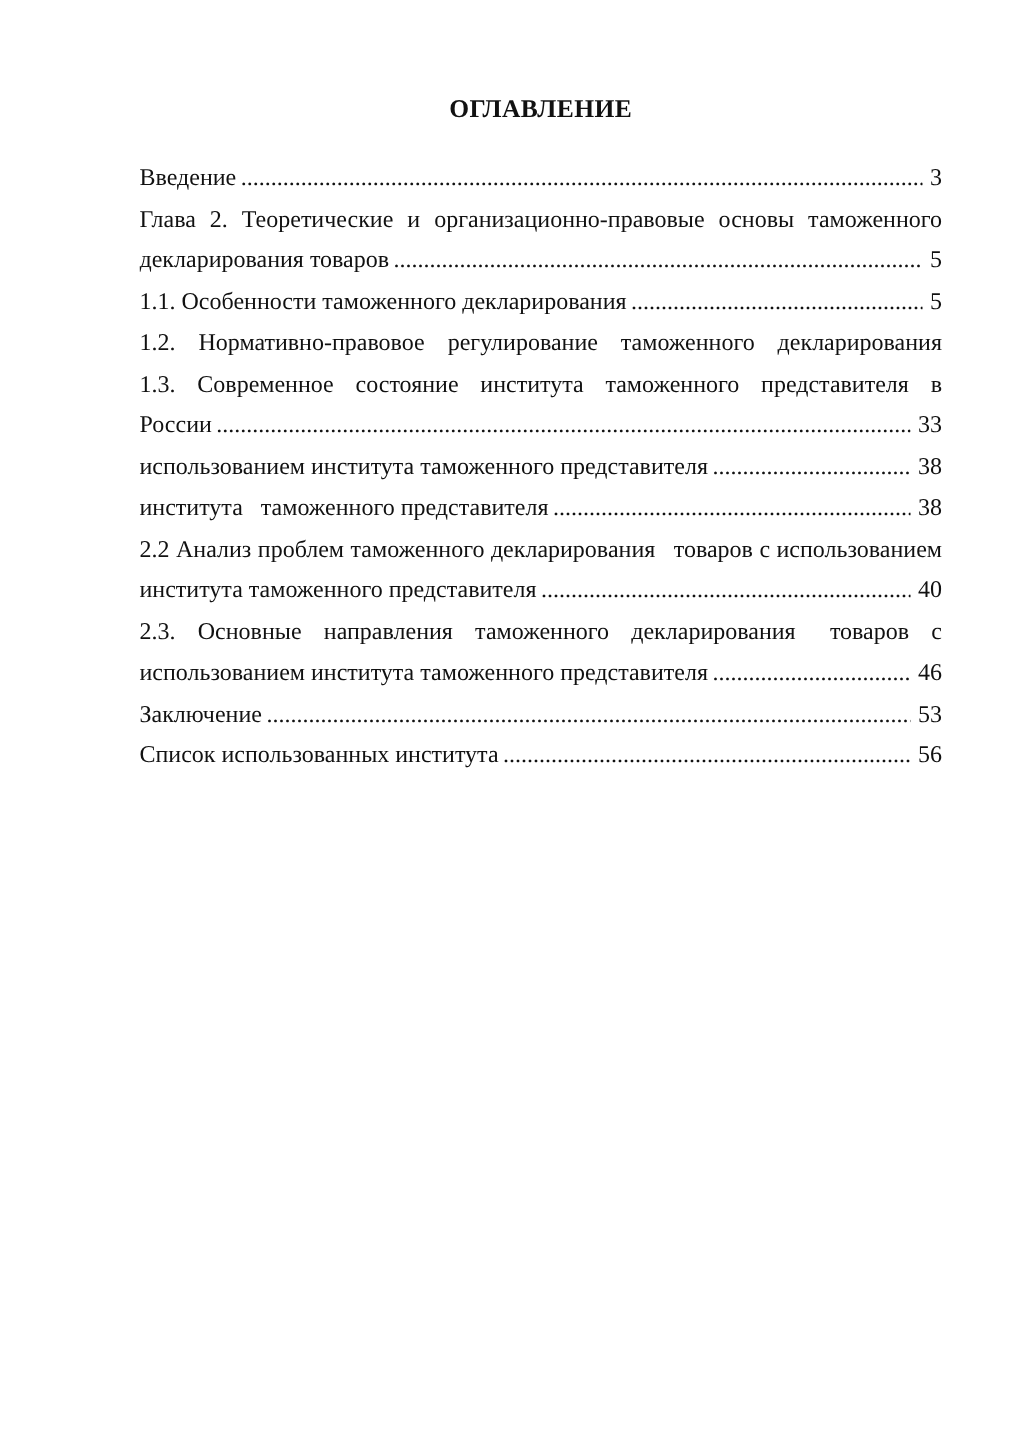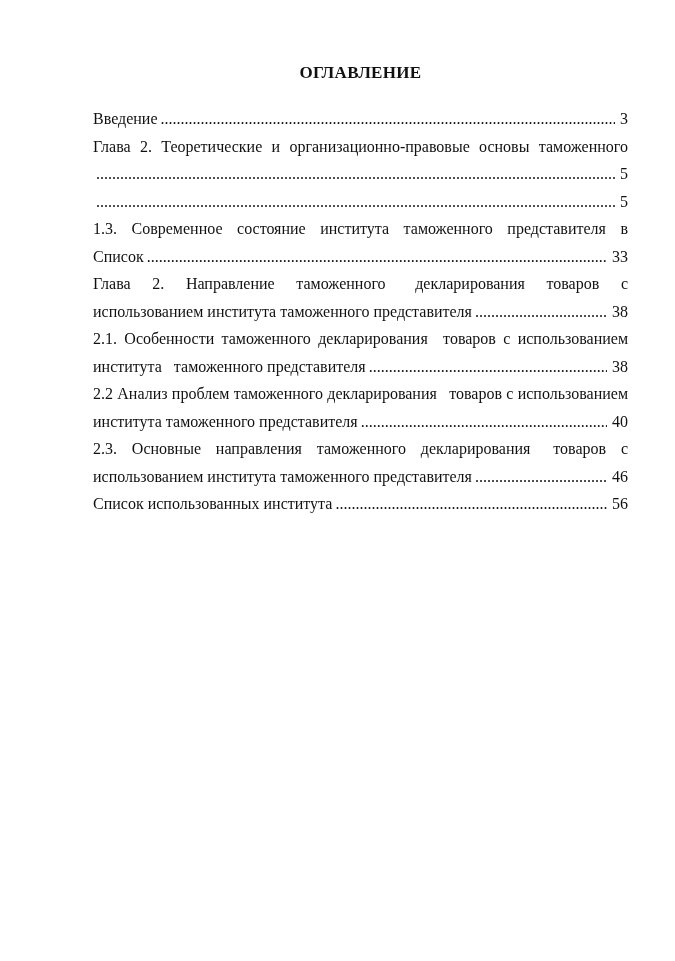--- a/index.html
+++ b/index.html
@@ -93,6 +93,7 @@
   <div class="toc-entry">
     <div class="toc-line toc-line-fill">Глава 2. Теоретические и организационно-правовые основы таможенного</div>
         <div class="toc-line toc-line-last">
+      <span class="entry-text">декларирования товаров</span>
       <span class="dots"></span>
       <span class="page-num">5</span>
     </div>

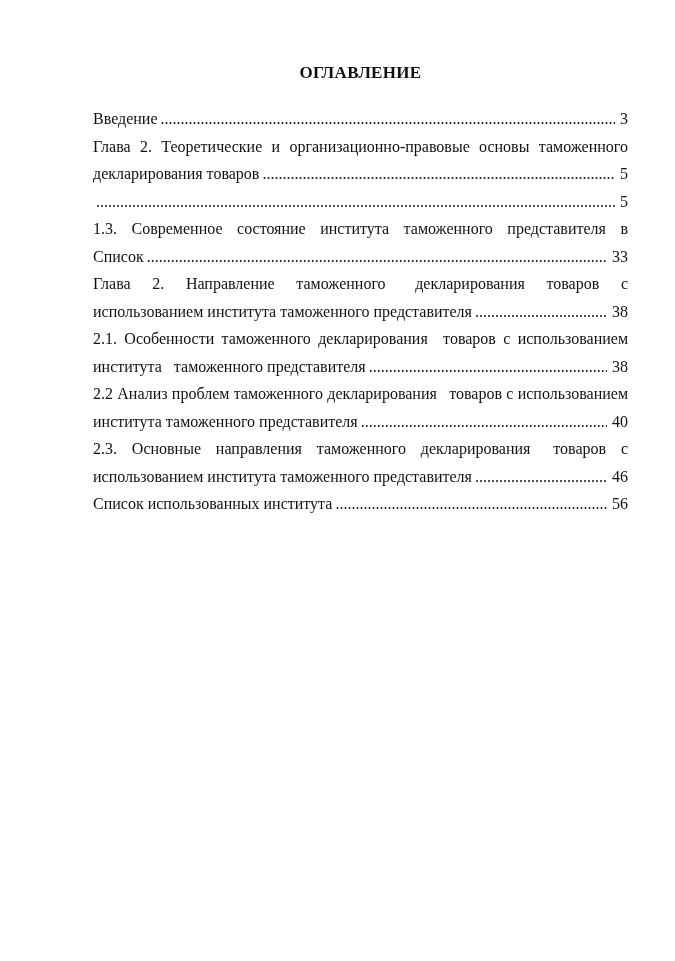--- a/index.html
+++ b/index.html
@@ -101,6 +101,7 @@
 
   <div class="toc-entry">
     <div class="toc-line toc-line-last">
+      <span class="entry-text">1.1. Особенности таможенного декларирования</span>
       <span class="dots"></span>
       <span class="page-num">5</span>
     </div>

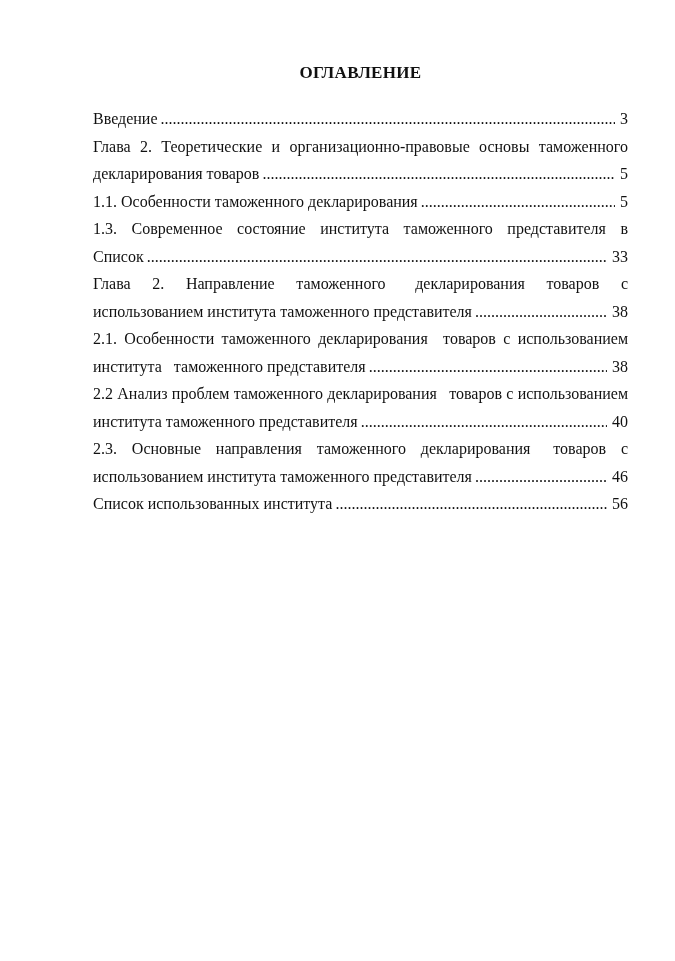--- a/index.html
+++ b/index.html
@@ -108,6 +108,7 @@
   </div>
 
   <div class="toc-entry">
+    <div class="toc-line toc-line-fill">1.2. Нормативно-правовое регулирование таможенного декларирования</div>
   </div>
 
   <div class="toc-entry">

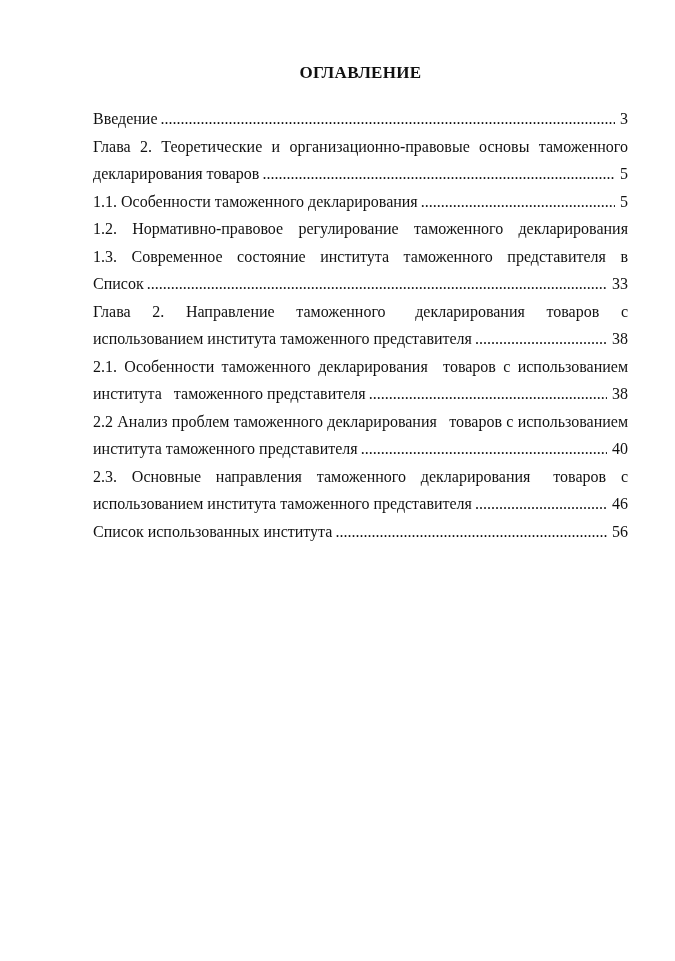--- a/index.html
+++ b/index.html
@@ -114,7 +114,7 @@
   <div class="toc-entry">
     <div class="toc-line toc-line-fill">1.3. Современное состояние института таможенного представителя в</div>
         <div class="toc-line toc-line-last">
-      <span class="entry-text">Список</span>
+      <span class="entry-text">России</span>
       <span class="dots"></span>
       <span class="page-num">33</span>
     </div>

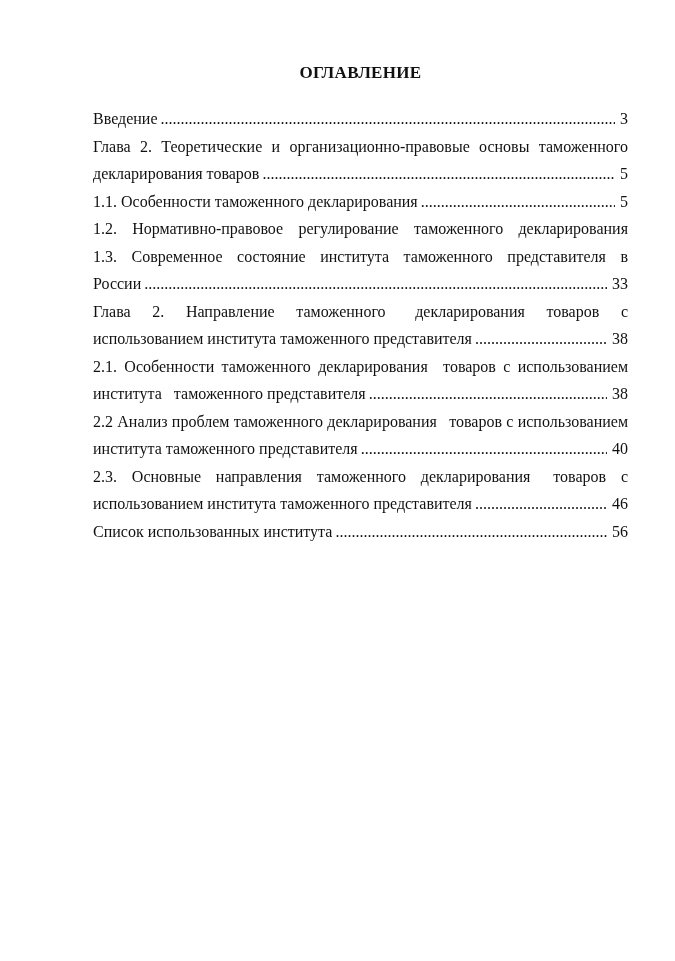--- a/index.html
+++ b/index.html
@@ -121,7 +121,6 @@
   </div>
 
   <div class="toc-entry">
-    <div class="toc-line toc-line-fill">Глава 2. Направление таможенного <span class="gap2"></span>декларирования товаров с</div>
         <div class="toc-line toc-line-last">
       <span class="entry-text">использованием института таможенного представителя</span>
       <span class="dots"></span>

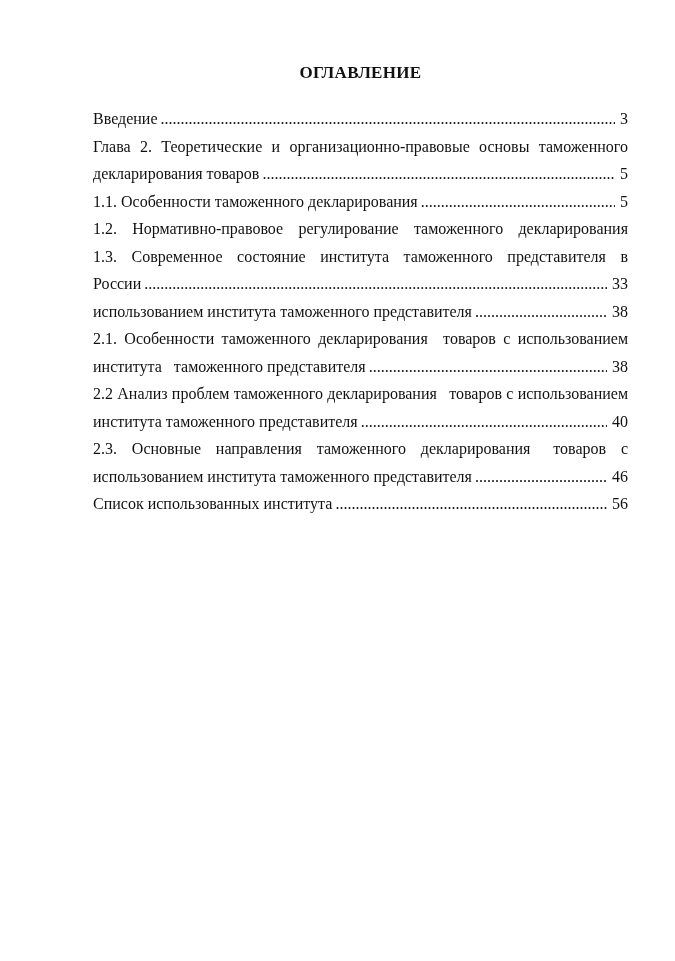--- a/index.html
+++ b/index.html
@@ -129,7 +129,6 @@
   </div>
 
   <div class="toc-entry">
-    <div class="toc-line toc-line-fill">2.1. Особенности таможенного декларирования <span class="gap2"></span>товаров с использованием</div>
         <div class="toc-line toc-line-last">
       <span class="entry-text">института <span class="gap2"></span>таможенного представителя</span>
       <span class="dots"></span>

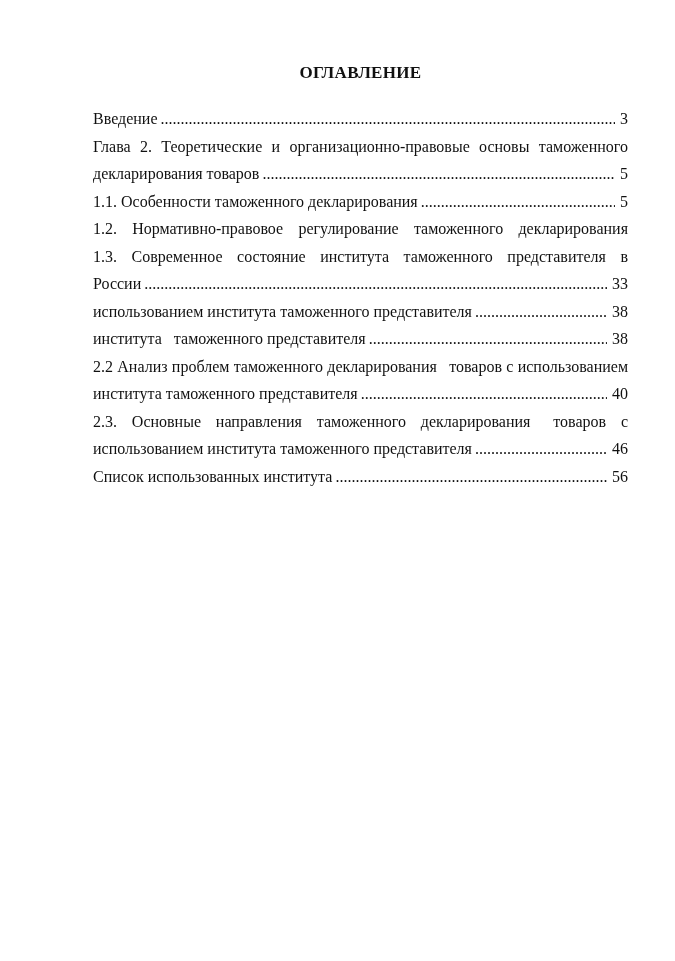--- a/index.html
+++ b/index.html
@@ -154,6 +154,13 @@
     </div>
   </div>
 
+  <div class="toc-entry">
+    <div class="toc-line toc-line-last">
+      <span class="entry-text">Заключение</span>
+      <span class="dots"></span>
+      <span class="page-num">53</span>
+    </div>
+  </div>
 
   <div class="toc-entry">
     <div class="toc-line toc-line-last">

